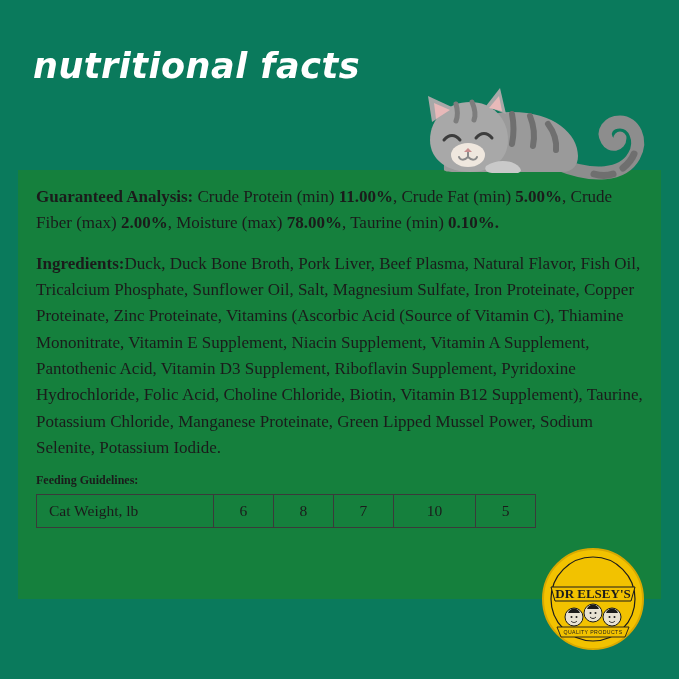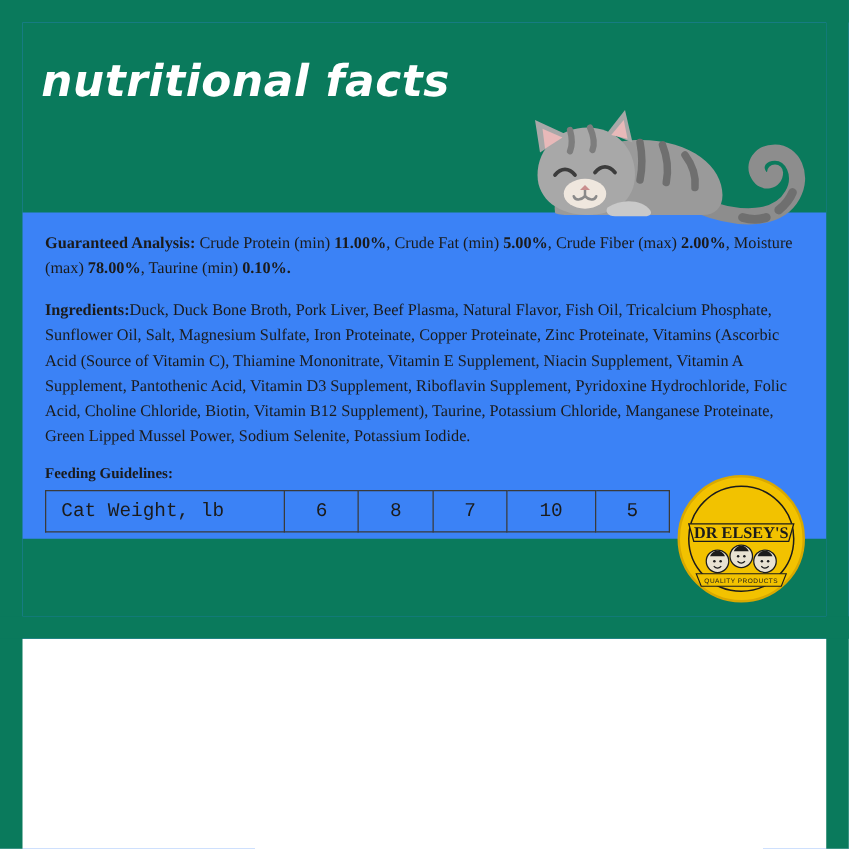--- a/index.html
+++ b/index.html
@@ -16,8 +16,8 @@
   .page {
     position: relative;
     width: 679px;
-    height: 511px;
-    background: #3b82f6;
+    height: 679px;
+    background: #15803d;
     box-sizing: border-box;
   }
   

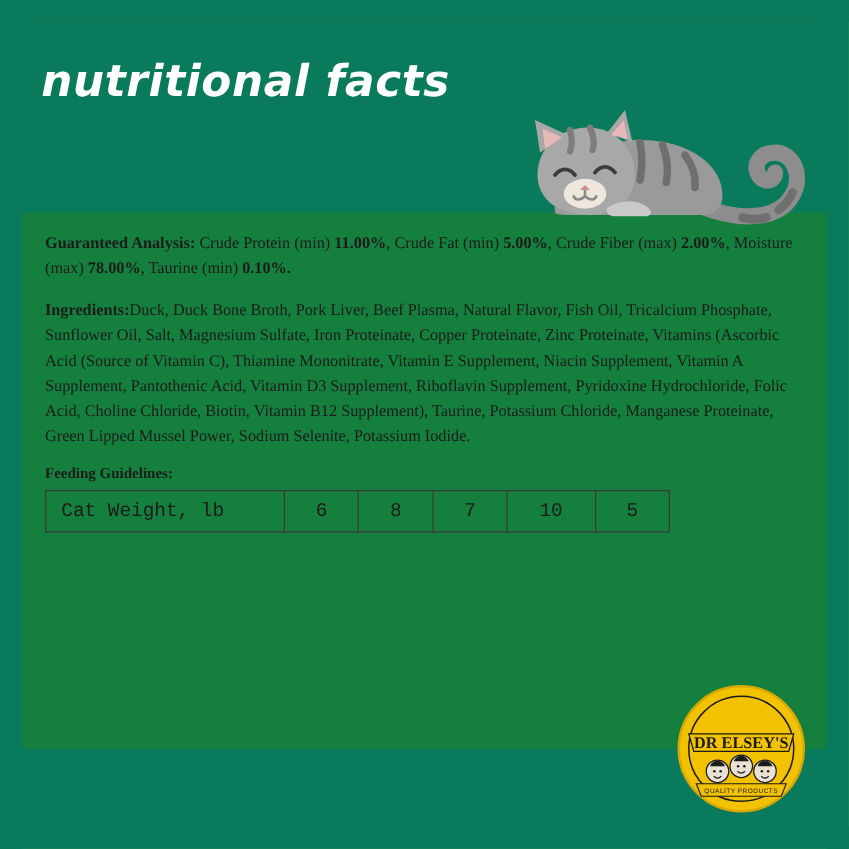--- a/index.html
+++ b/index.html
@@ -89,7 +89,7 @@
     width: 608px;
   }
   .para {
-    font-size: 13px;
+    font-size: 17px;
     line-height: 1.55;
     color: #1b1b1b;
     margin: 0 0 12px 0;

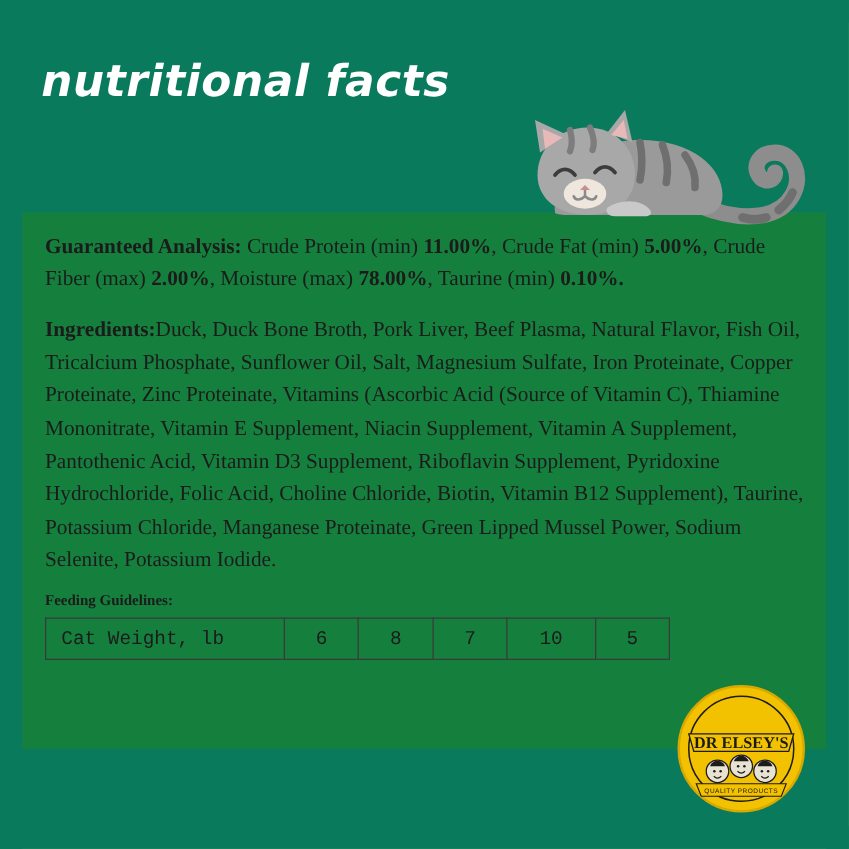--- a/index.html
+++ b/index.html
@@ -119,10 +119,9 @@
   }
   table.feeding td {
     border: 1px solid #3a3a3a;
-    padding: 5px 20px;
+    padding: 5px 6px;
     text-align: center;
     height: 22px;
-    font-family: Liberation Mono, monospace;
   }
   table.feeding td.rowhead {
     text-align: left;

